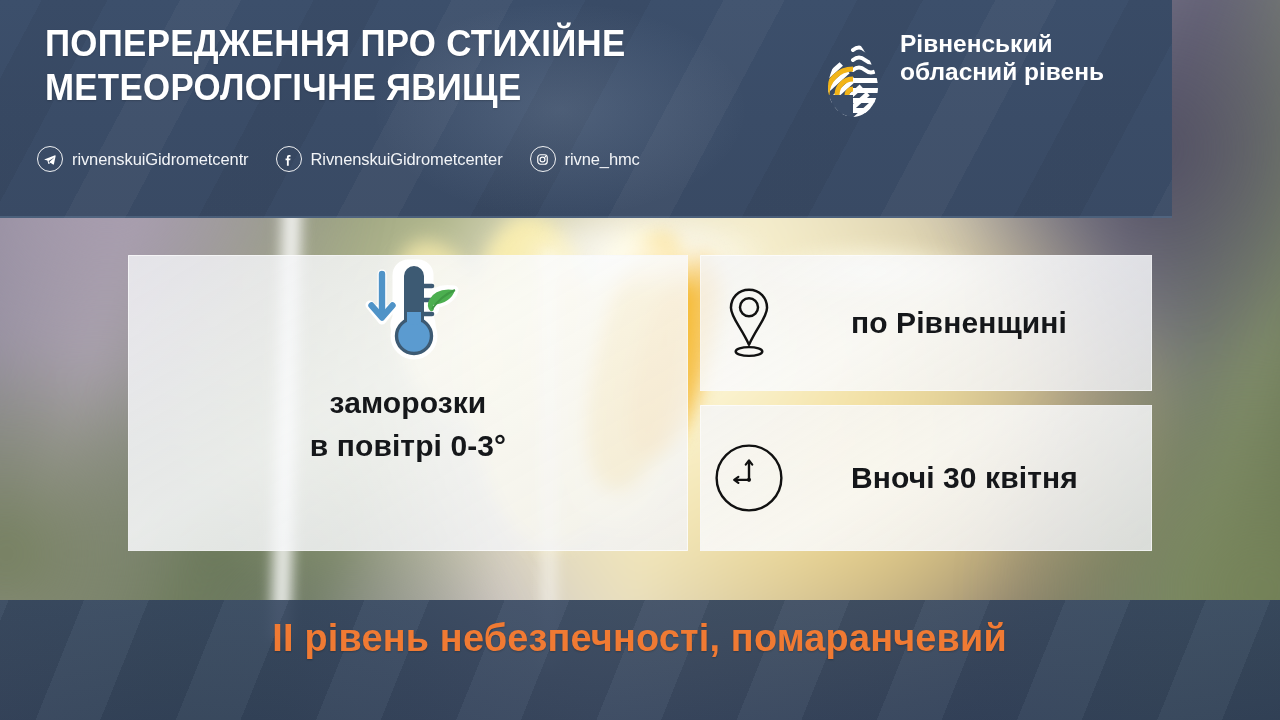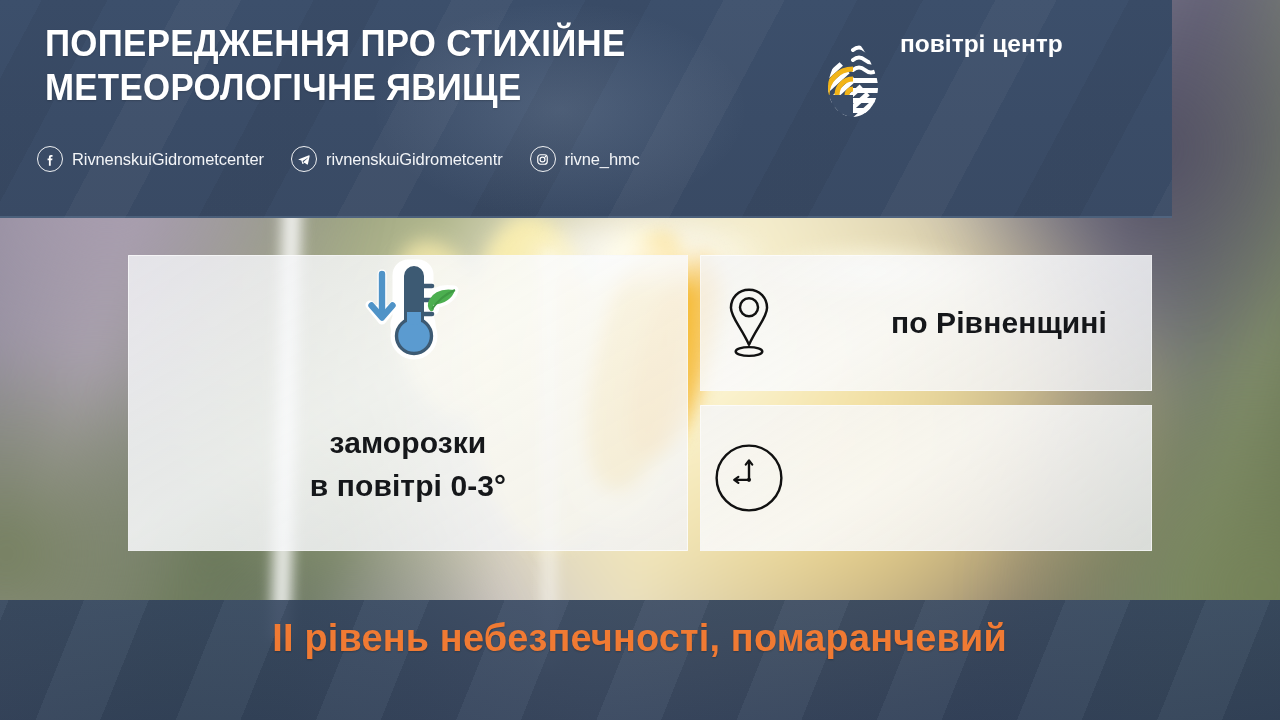--- a/index.html
+++ b/index.html
@@ -296,6 +296,7 @@
         </svg>
       </div>
       <div class="logo-text">
+        <div class="logo-line">Рівненський</div>
         <div class="logo-line">повітрі центр</div>
       </div>
     </div>

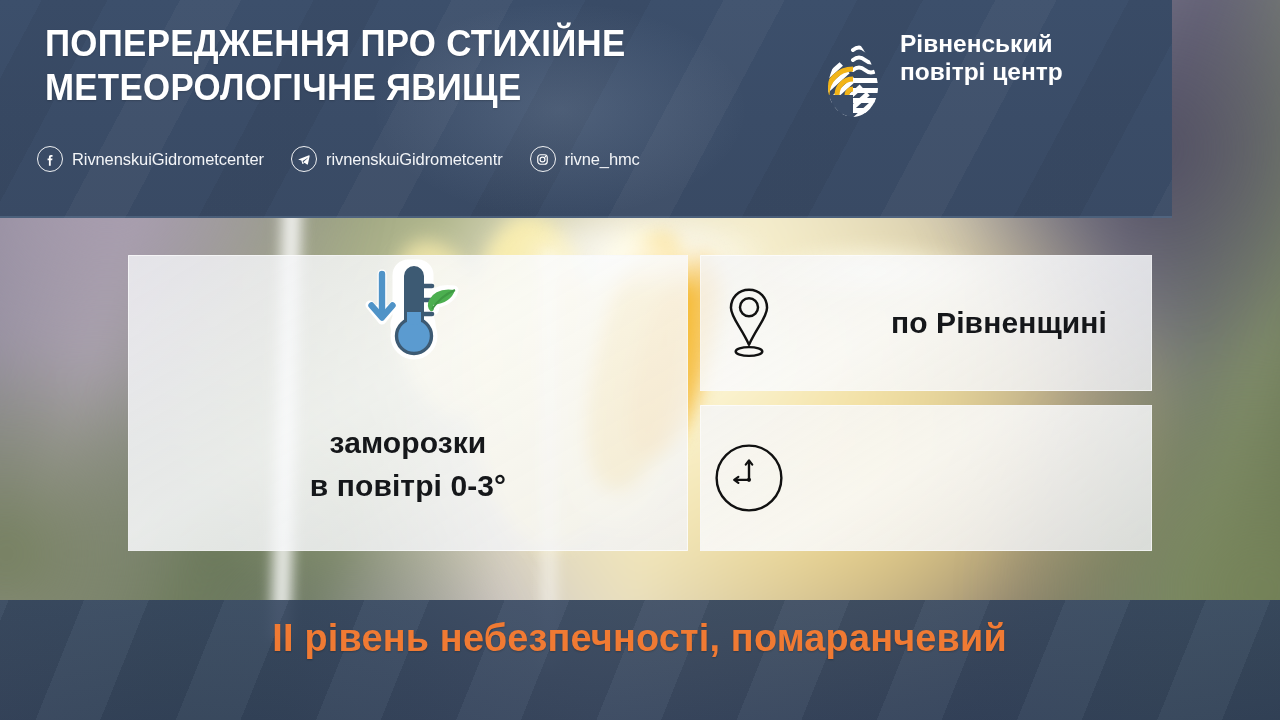--- a/index.html
+++ b/index.html
@@ -297,7 +297,7 @@
       </div>
       <div class="logo-text">
         <div class="logo-line">Рівненський</div>
-        <div class="logo-line">повітрі центр</div>
+        <div class="logo-line">обласний рівень</div>
       </div>
     </div>
 

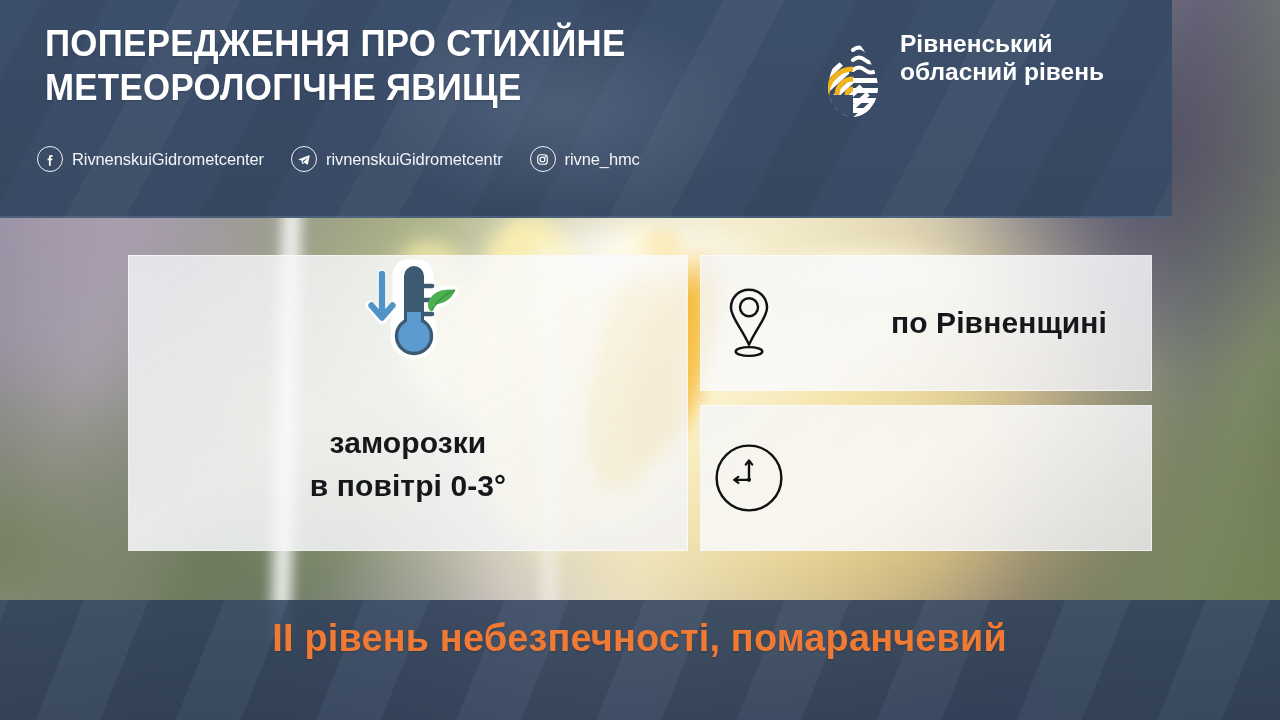--- a/index.html
+++ b/index.html
@@ -214,19 +214,19 @@
       <div class="social">
         <span class="ring">
           <svg width="15" height="15" viewBox="0 0 24 24" aria-hidden="true">
+            <path fill="#ffffff" d="M21.2 4.3L2.9 11.4c-0.85 0.33-0.82 0.8-0.13 1.0l4.2 1.3 1.6 4.9c0.2 0.53 0.36 0.74 0.73 0.74 0.36 0 0.52-0.17 0.72-0.36l1.95-1.9 4.07 3.0c0.75 0.41 1.29 0.2 1.48-0.69l2.67-12.6c0.27-1.09-0.42-1.58-1.0-1.3zM9.0 14.3l8.3-5.25c0.41-0.25 0.79-0.11 0.48 0.16l-7.1 6.42-0.28 3.0L9.0 14.3z"></path>
+          </svg>
+        </span>
+        <span class="handle">rivnenskuiGidrometcentr</span>
+      </div>
+
+      <div class="social">
+        <span class="ring">
+          <svg width="15" height="15" viewBox="0 0 24 24" aria-hidden="true">
             <path fill="#ffffff" d="M15.2 7.6h-2.0c-0.45 0-0.8 0.35-0.8 0.8v1.9h2.75l-0.42 2.9h-2.33V22h-2.95v-8.8H7.3v-2.9h2.15V8.1c0-2.05 1.3-3.5 3.35-3.5h2.4V7.6z"></path>
           </svg>
         </span>
         <span class="handle">RivnenskuiGidrometcenter</span>
-      </div>
-
-      <div class="social">
-        <span class="ring">
-          <svg width="15" height="15" viewBox="0 0 24 24" aria-hidden="true">
-            <path fill="#ffffff" d="M21.2 4.3L2.9 11.4c-0.85 0.33-0.82 0.8-0.13 1.0l4.2 1.3 1.6 4.9c0.2 0.53 0.36 0.74 0.73 0.74 0.36 0 0.52-0.17 0.72-0.36l1.95-1.9 4.07 3.0c0.75 0.41 1.29 0.2 1.48-0.69l2.67-12.6c0.27-1.09-0.42-1.58-1.0-1.3zM9.0 14.3l8.3-5.25c0.41-0.25 0.79-0.11 0.48 0.16l-7.1 6.42-0.28 3.0L9.0 14.3z"></path>
-          </svg>
-        </span>
-        <span class="handle">rivnenskuiGidrometcentr</span>
       </div>
 
       <div class="social">

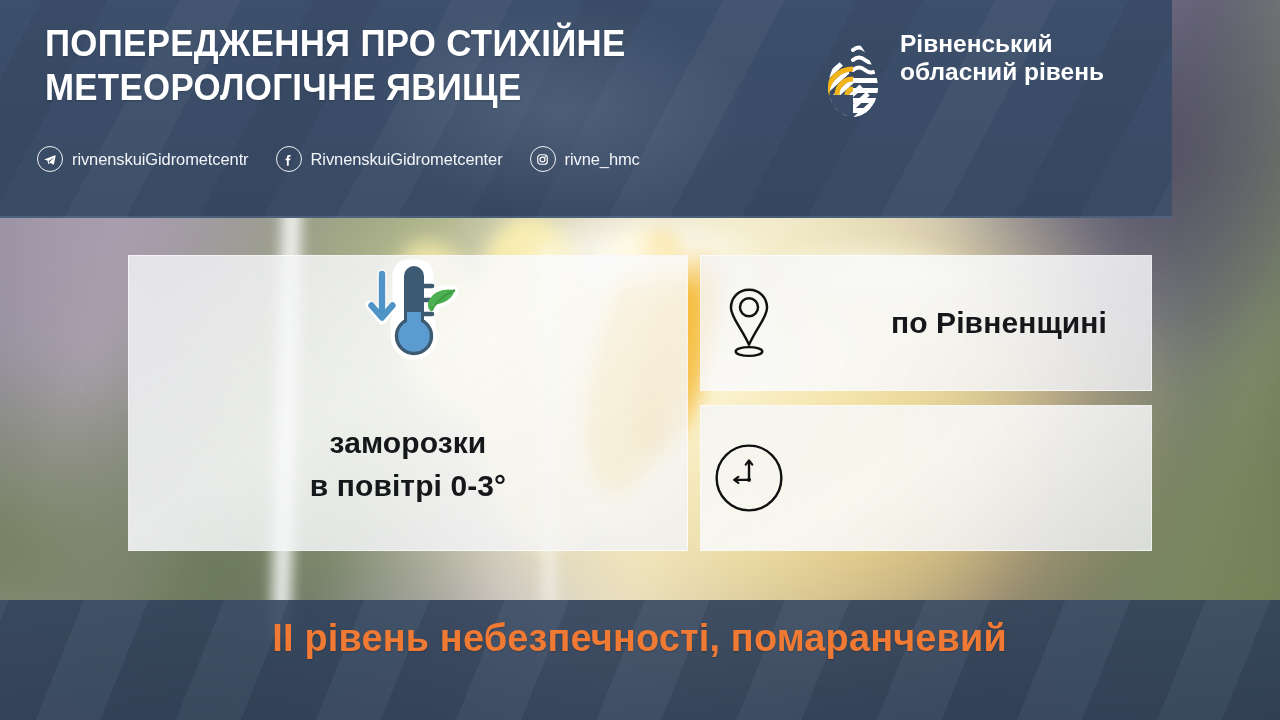--- a/index.html
+++ b/index.html
@@ -129,7 +129,6 @@
     background:linear-gradient(150deg, rgba(244,245,248,0.80) 0%, rgba(250,251,253,0.86) 45%, rgba(241,242,246,0.80) 100%);
     border:1px solid rgba(255,255,255,0.45);
     backdrop-filter:blur(2px);
-    gap:40px;
   }
   .panel-left {
     left:128px; top:255px; width:560px; height:296px;

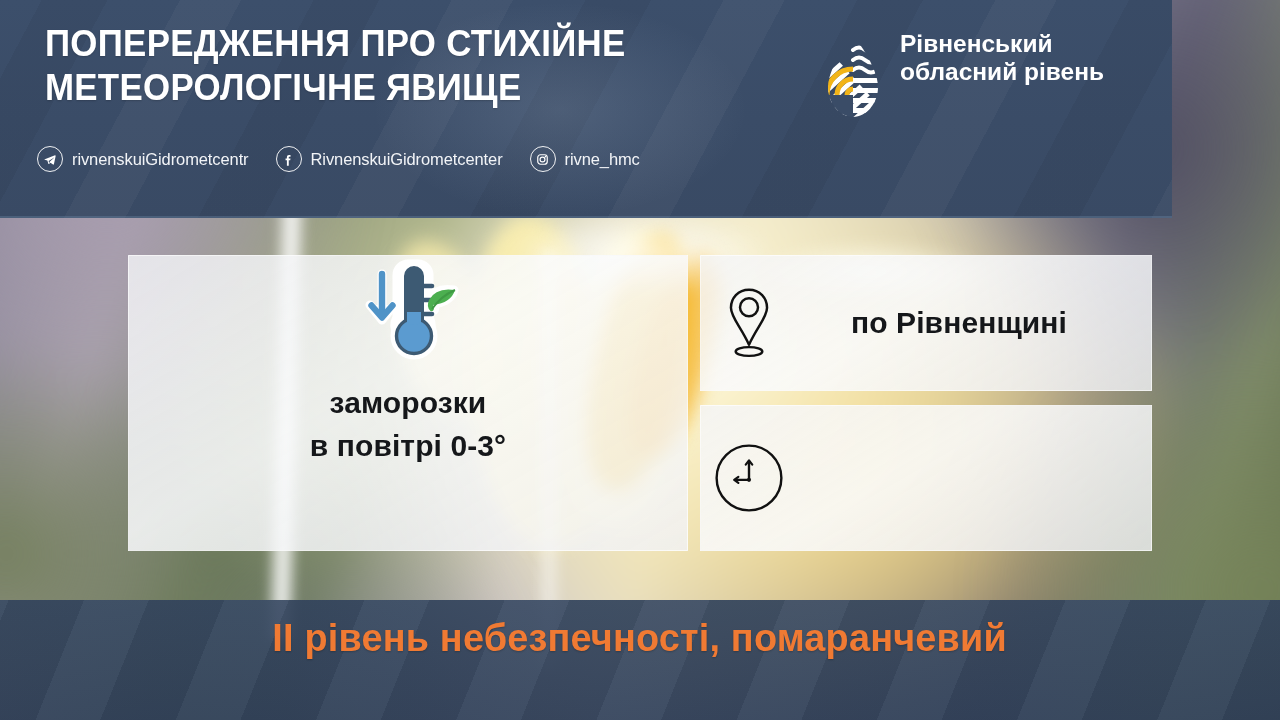--- a/index.html
+++ b/index.html
@@ -363,6 +363,7 @@
         <circle cx="40" cy="42" r="2.2" fill="#111111"></circle>
       </svg>
     </div>
+    <div class="r-label">Вночі 30 квітня</div>
   </div>
 
   <div class="footer">

